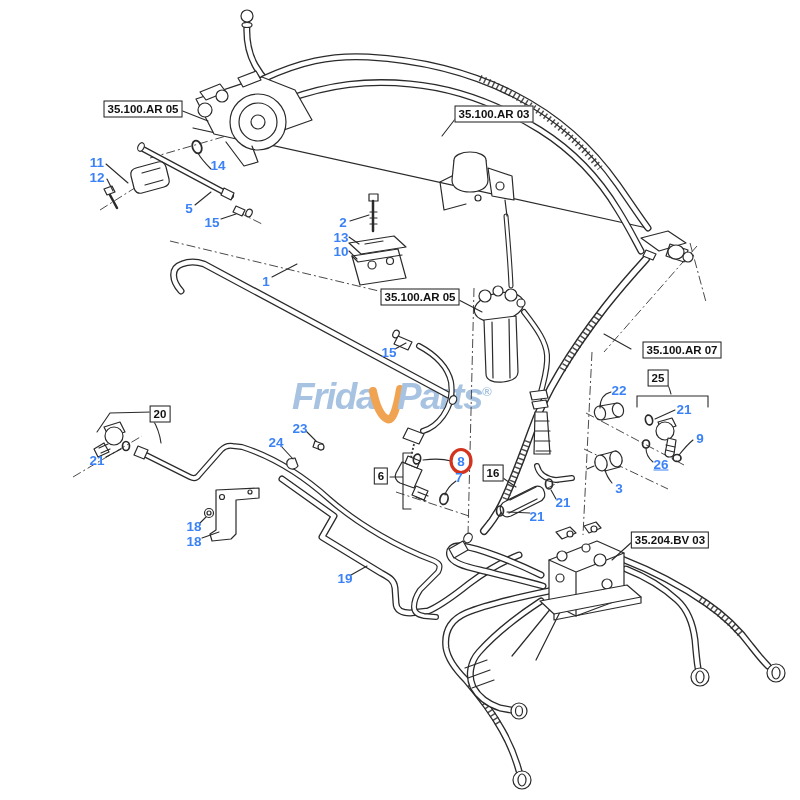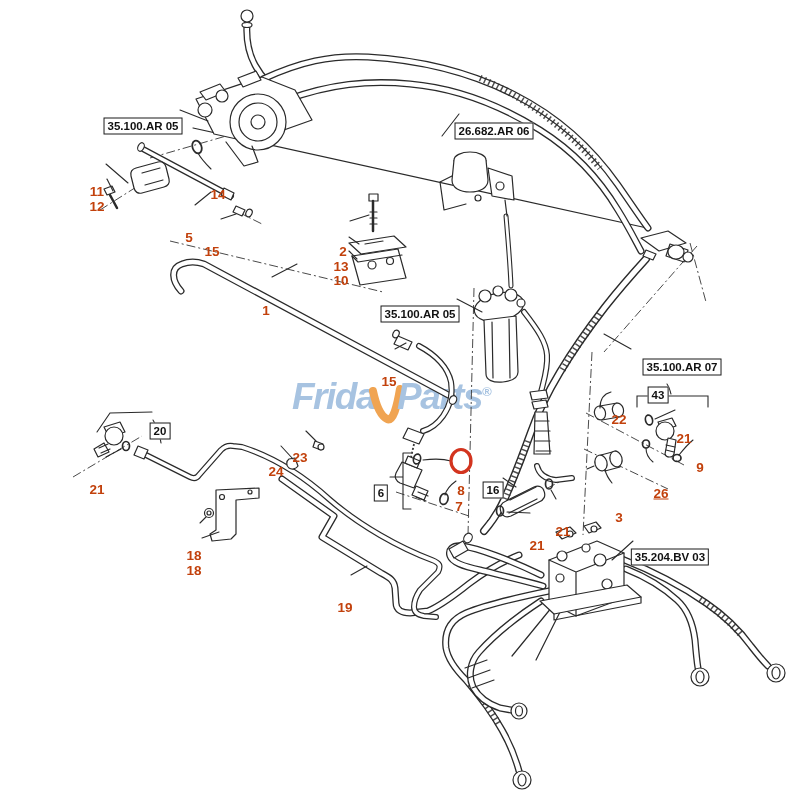--- a/index.html
+++ b/index.html
@@ -12,7 +12,7 @@
              margin:0 -5px -14px -7px;}
   .watermark sup{font-size:13px;letter-spacing:0;vertical-align:super;}
   svg.art{position:absolute;left:0;top:0;z-index:2;}
-  #labels{position:absolute;left:0;top:17px;width:800px;height:692px;z-index:3;pointer-events:none;}
+  #labels{position:absolute;left:0;top:0;width:800px;height:692px;z-index:3;pointer-events:none;}
   .secbox{position:absolute;transform:translate(-50%,-50%);border:1.4px solid #1b1b1b;
           background:#fff;padding:0 3px;font:bold 11.5px/15px "Liberation Sans",sans-serif;
           color:#111;white-space:nowrap;}

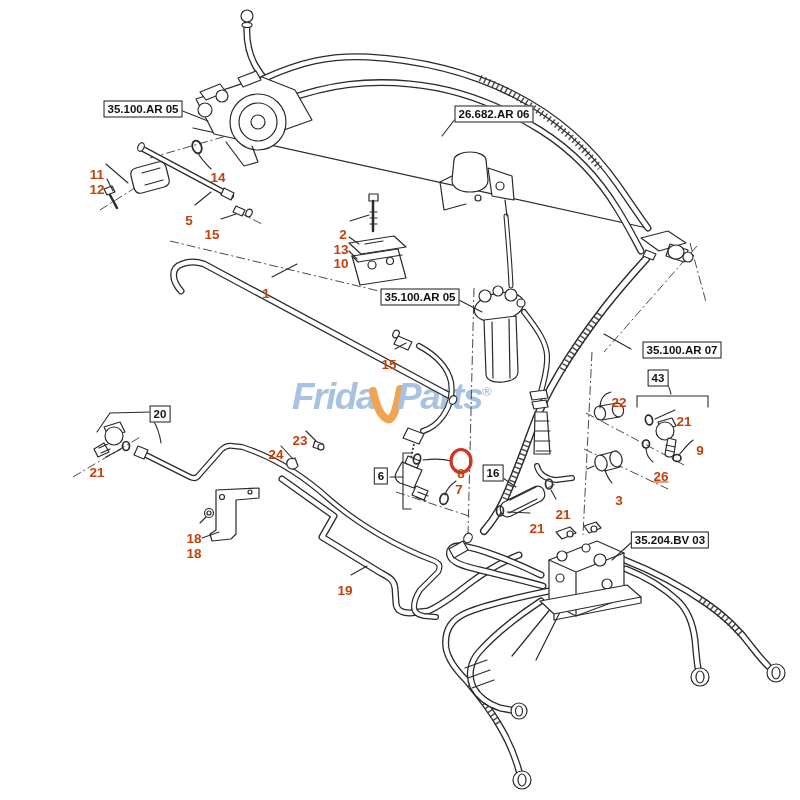--- a/index.html
+++ b/index.html
@@ -302,7 +302,7 @@
 
   <div id="labels">
       <div class="secbox" style="left: 143px; top: 109px;">35.100.AR 05</div>
-      <div class="secbox" style="left: 494px; top: 114px;">26.682.AR 06</div>
+      <div class="secbox" style="left: 494px; top: 114px;">35.100.AR 03</div>
       <div class="secbox" style="left: 420px; top: 297px;">35.100.AR 05</div>
       <div class="secbox" style="left: 667px; top: 350px; margin-left: 15px;">35.100.AR 07</div>
       <div class="secbox" style="left: 670px; top: 540px;">35.204.BV 03</div>

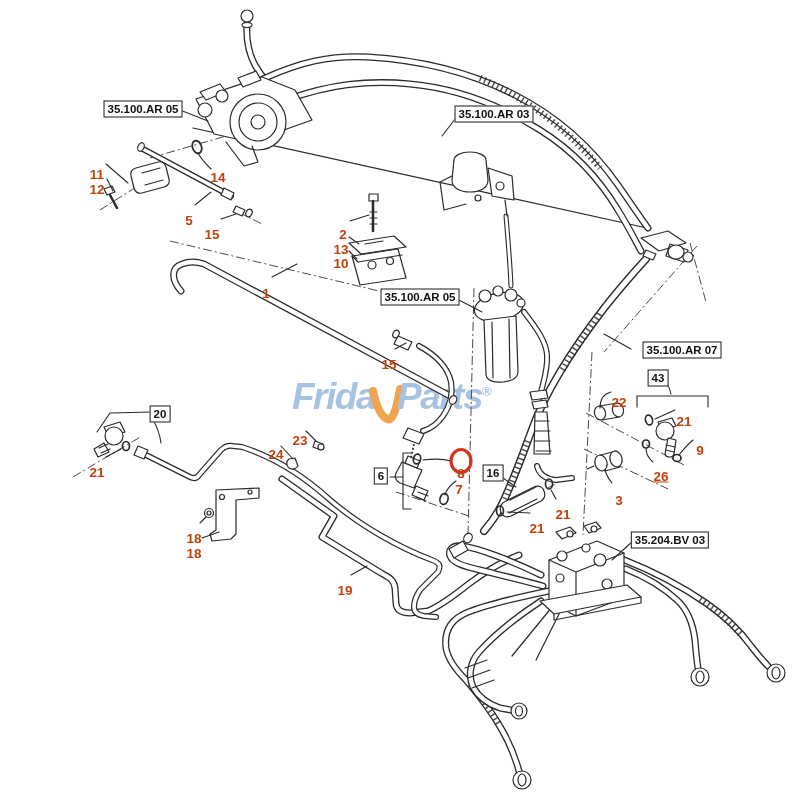--- a/index.html
+++ b/index.html
@@ -17,7 +17,7 @@
           background:#fff;padding:0 3px;font:bold 11.5px/15px "Liberation Sans",sans-serif;
           color:#111;white-space:nowrap;}
   .num{position:absolute;transform:translate(-50%,-50%);
-       font:bold 13.5px "Liberation Sans",sans-serif;color:#c2410c;margin-top:12px;}
+       font:bold 13.5px "Liberation Sans",sans-serif;color:#3b82f6;}
   
   .ln{stroke:#2a2a2a;stroke-width:1.2;fill:none;stroke-linecap:round;stroke-linejoin:round;}
   .lnf{stroke:#2a2a2a;stroke-width:1.2;fill:#fff;stroke-linejoin:round;}

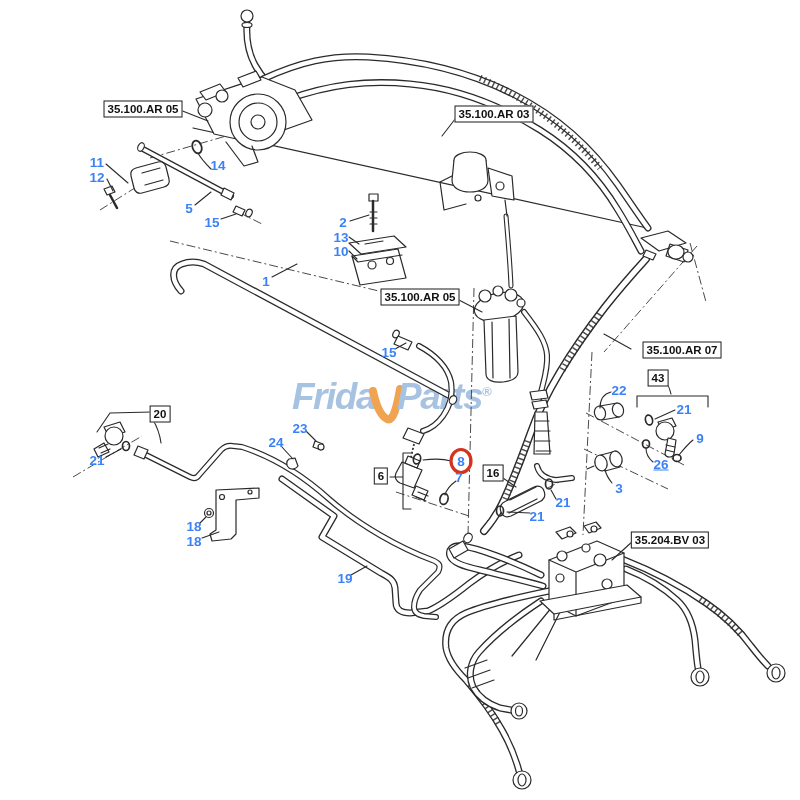--- a/index.html
+++ b/index.html
@@ -307,7 +307,7 @@
       <div class="secbox" style="left: 667px; top: 350px; margin-left: 15px;">35.100.AR 07</div>
       <div class="secbox" style="left: 670px; top: 540px;">35.204.BV 03</div>
       <div class="secbox" style="left: 160px; top: 414px;">20</div>
-      <div class="secbox" style="left: 658px; top: 378px;">43</div>
+      <div class="secbox" style="left: 658px; top: 378px;">25</div>
       <div class="secbox" style="left: 381px; top: 476px;">6</div>
       <div class="secbox" style="left: 493px; top: 473px;">16</div>
       <div class="num" style="left: 97px; top: 162px;">11</div>

